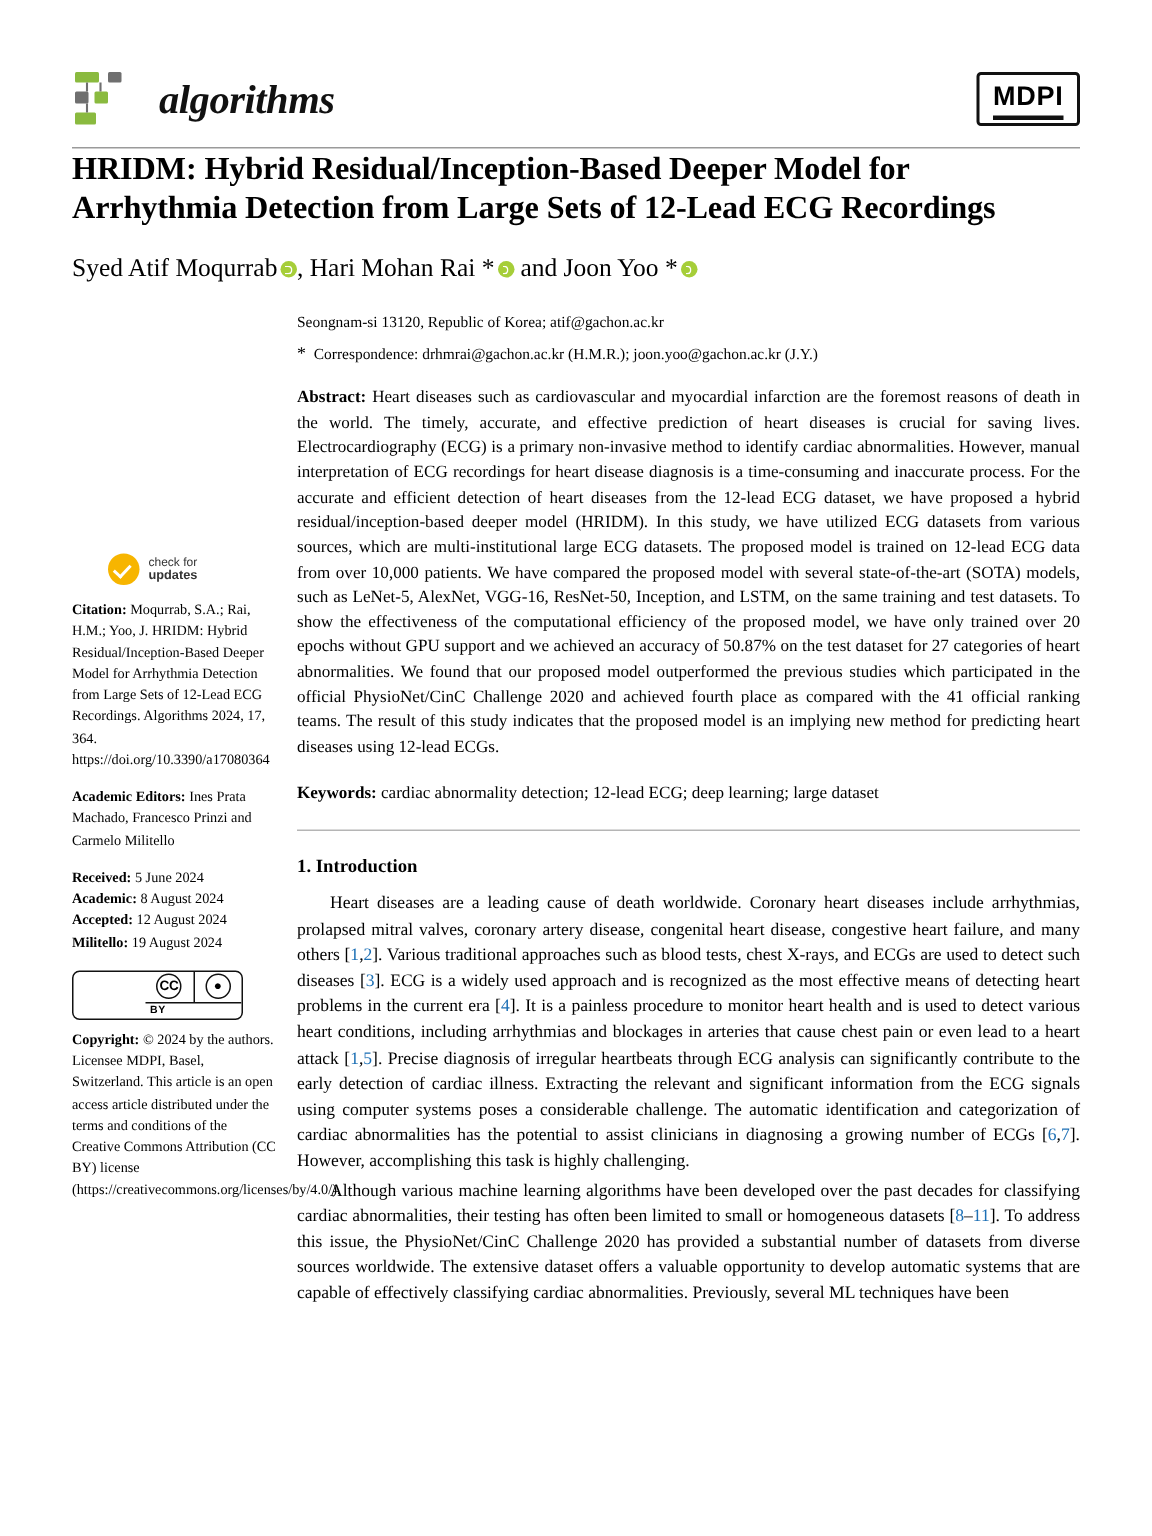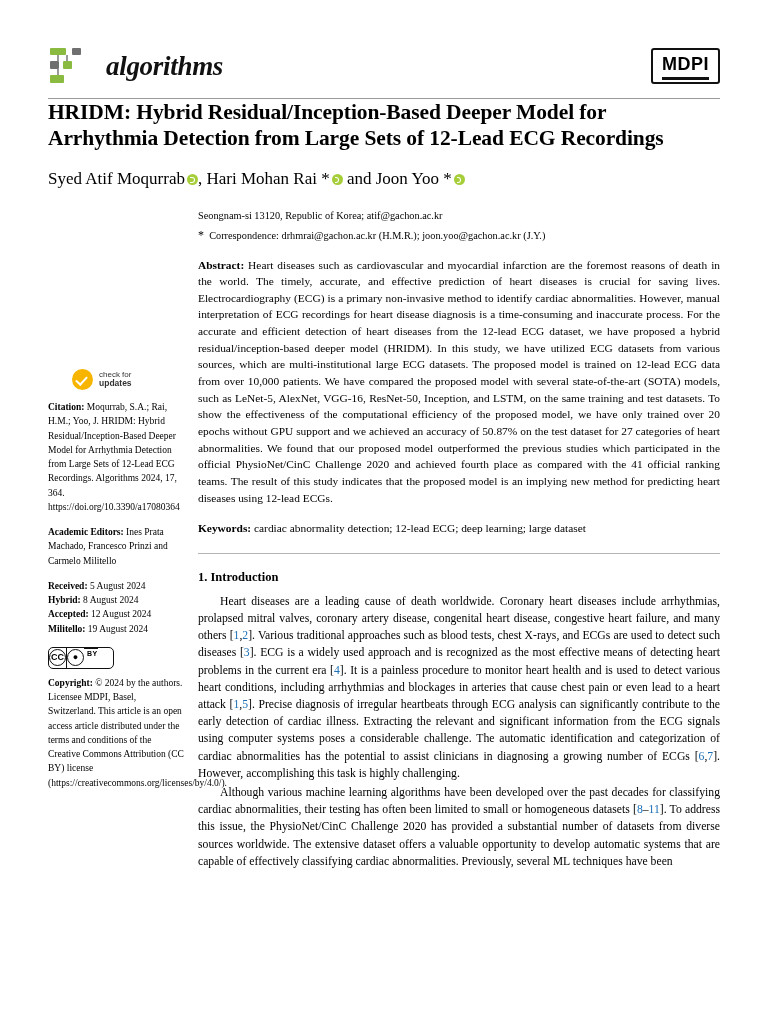--- a/index.html
+++ b/index.html
@@ -337,7 +337,7 @@
       </div>
 
       <div class="leftblock">
-        <div><b>Received:</b><span> 5 August 2024</span></div>
+        <div><b>Received:</b><span> 5 June 2024</span></div>
         <div><b>Hybrid:</b><span> 8 August 2024</span></div>
         <div><b>Accepted:</b><span> 12 August 2024</span></div>
         <div><b>Militello:</b><span> 19 August 2024</span></div>

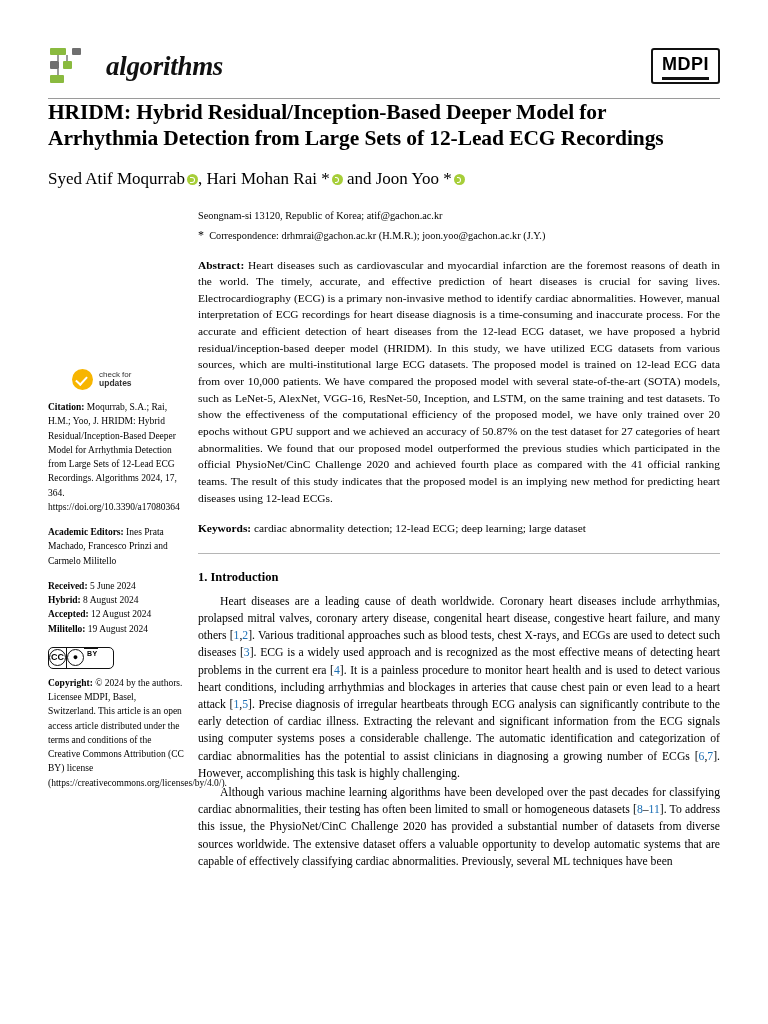--- a/index.html
+++ b/index.html
@@ -338,7 +338,7 @@
 
       <div class="leftblock">
         <div><b>Received:</b><span> 5 June 2024</span></div>
-        <div><b>Hybrid:</b><span> 8 August 2024</span></div>
+        <div><b>Academic:</b><span> 8 August 2024</span></div>
         <div><b>Accepted:</b><span> 12 August 2024</span></div>
         <div><b>Militello:</b><span> 19 August 2024</span></div>
       </div>

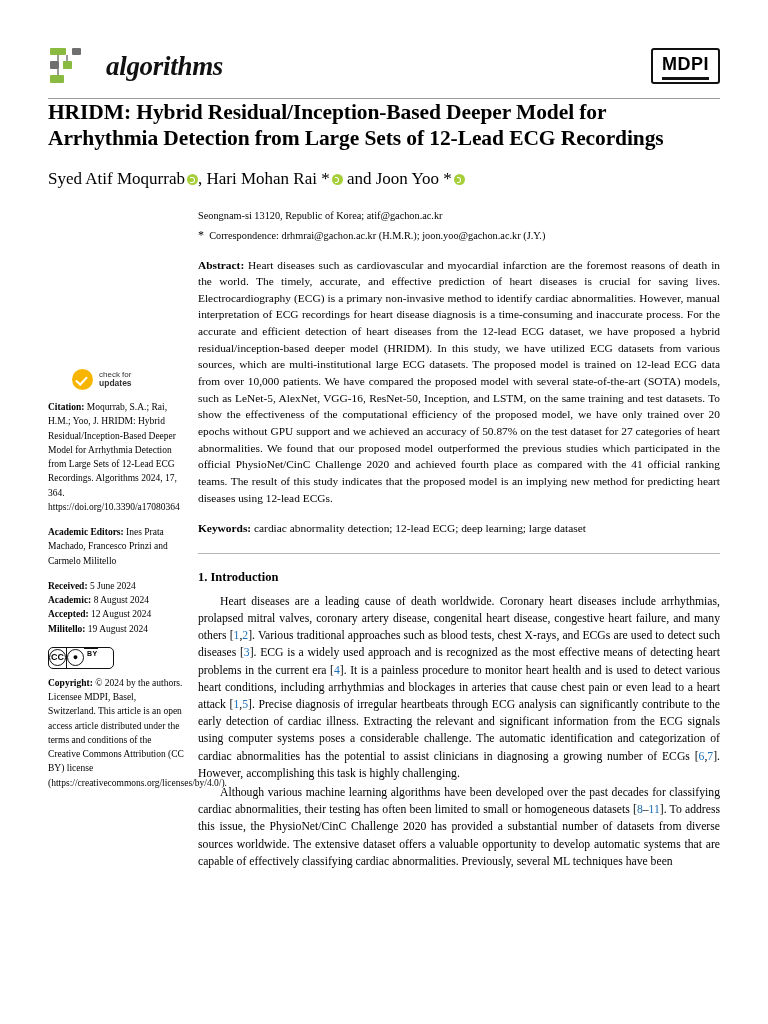--- a/index.html
+++ b/index.html
@@ -230,7 +230,9 @@
     border-radius: 5px;
     overflow: hidden;
     display: inline-flex;
+    flex-direction: column;
     width: 64px;
+    padding-left: 48px;
   }
   .cc-by-top {
     display: flex;

